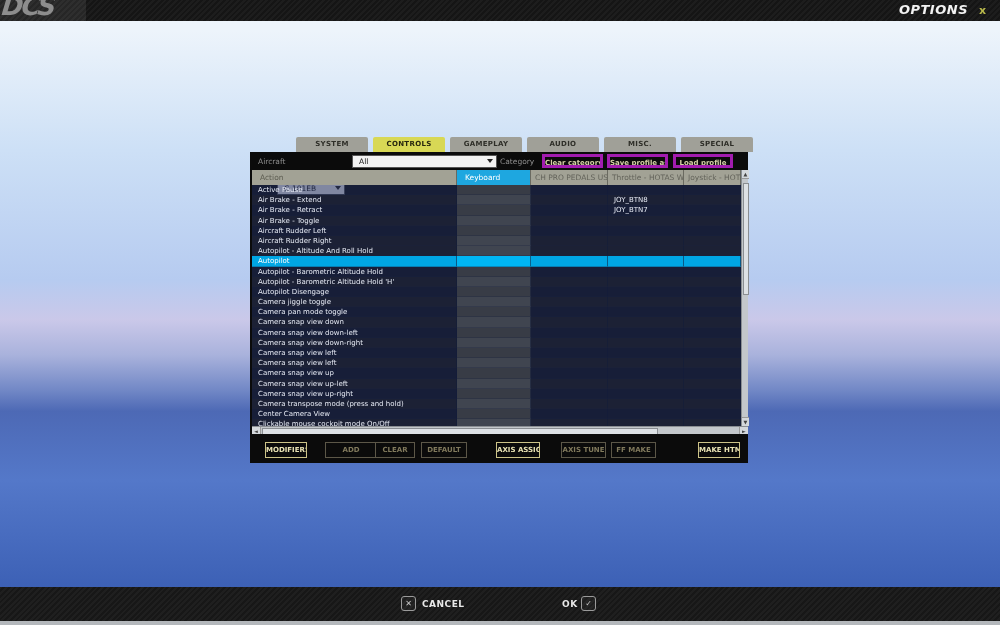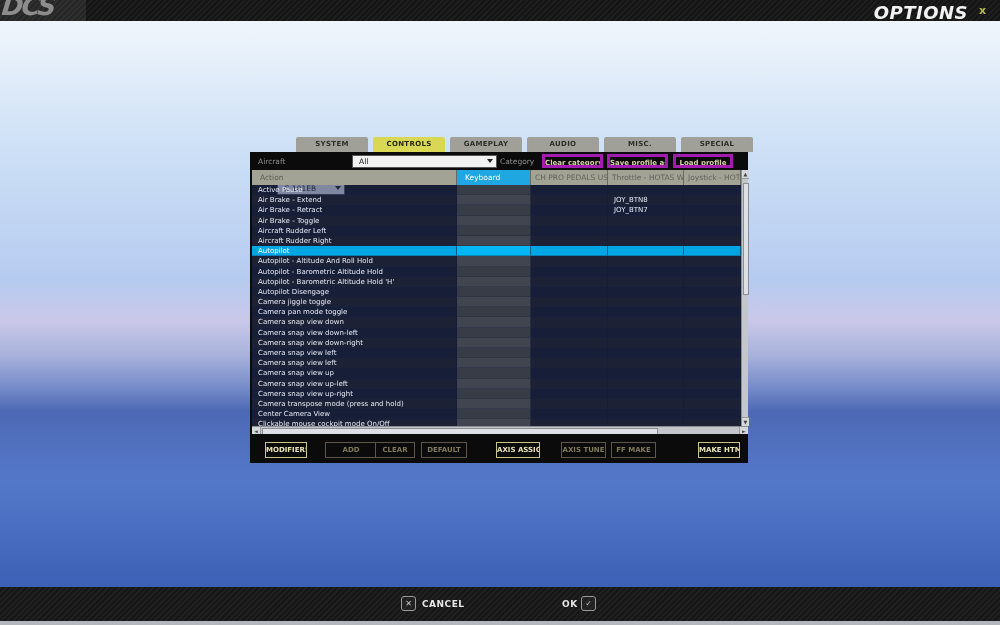--- a/index.html
+++ b/index.html
@@ -38,7 +38,7 @@
   }
   .topbar-title {
     position:absolute; right:32px; top:2px;
-    color:#f2f2f2; font-size:18px; font-weight:bold; font-style:italic;
+    color:#f2f2f2; font-size:13px; font-weight:bold; font-style:italic;
     letter-spacing:0.5px;
   }
   .topbar-close {

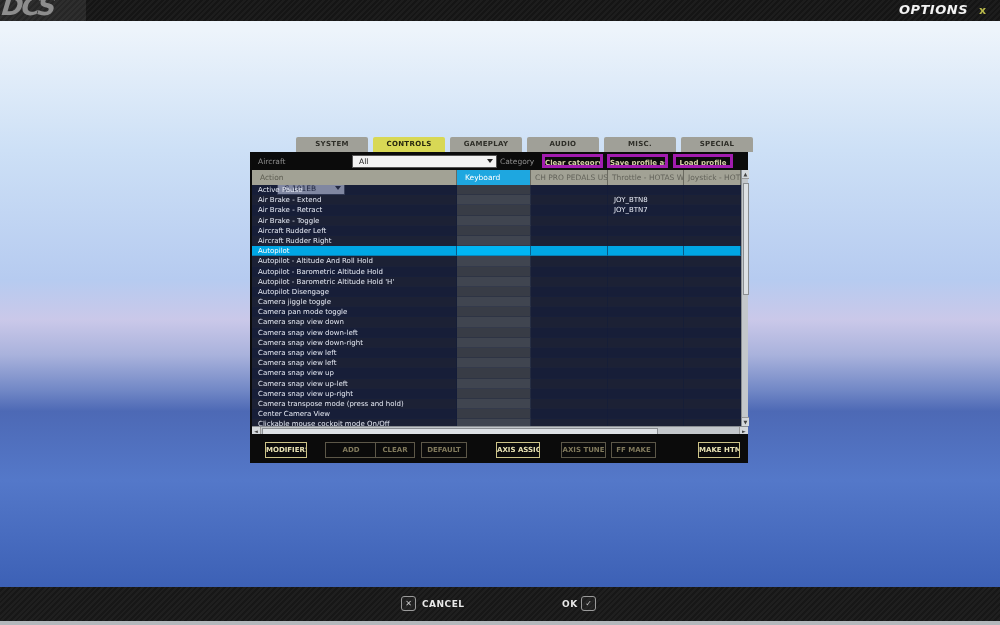--- a/index.html
+++ b/index.html
@@ -252,15 +252,15 @@
         <div class="cell"></div>
         <div class="cell"></div>
       </div>
+      <div class="grid-row even">
+        <div class="cell">Autopilot - Altitude And Roll Hold</div>
+        <div class="cell kb"></div>
+        <div class="cell"></div>
+        <div class="cell"></div>
+        <div class="cell"></div>
+      </div>
       <div class="grid-row odd selected">
         <div class="cell">Autopilot</div>
-        <div class="cell kb"></div>
-        <div class="cell"></div>
-        <div class="cell"></div>
-        <div class="cell"></div>
-      </div>
-      <div class="grid-row even">
-        <div class="cell">Autopilot - Altitude And Roll Hold</div>
         <div class="cell kb"></div>
         <div class="cell"></div>
         <div class="cell"></div>

